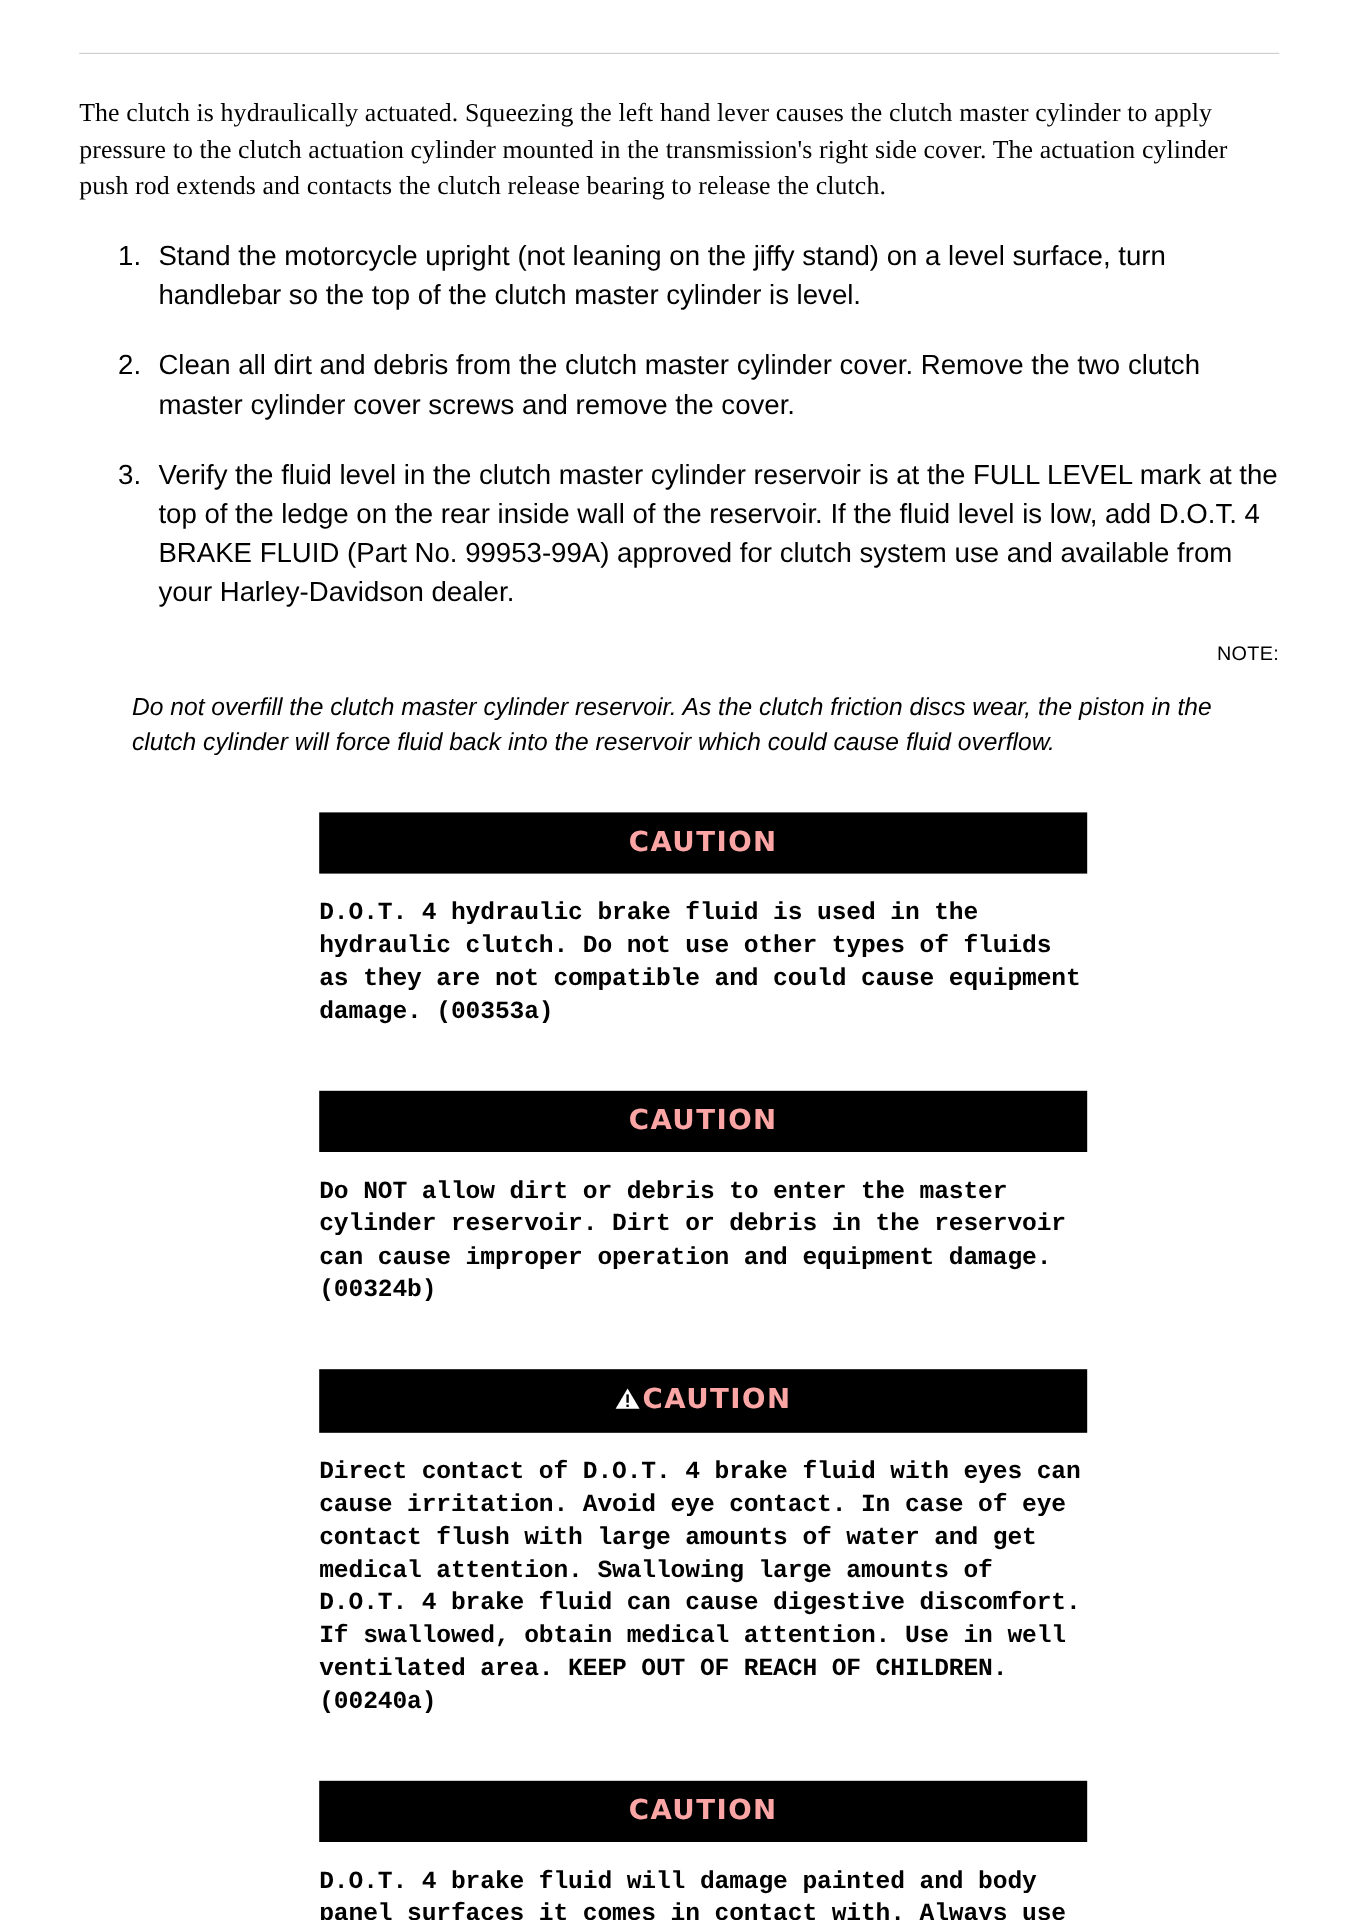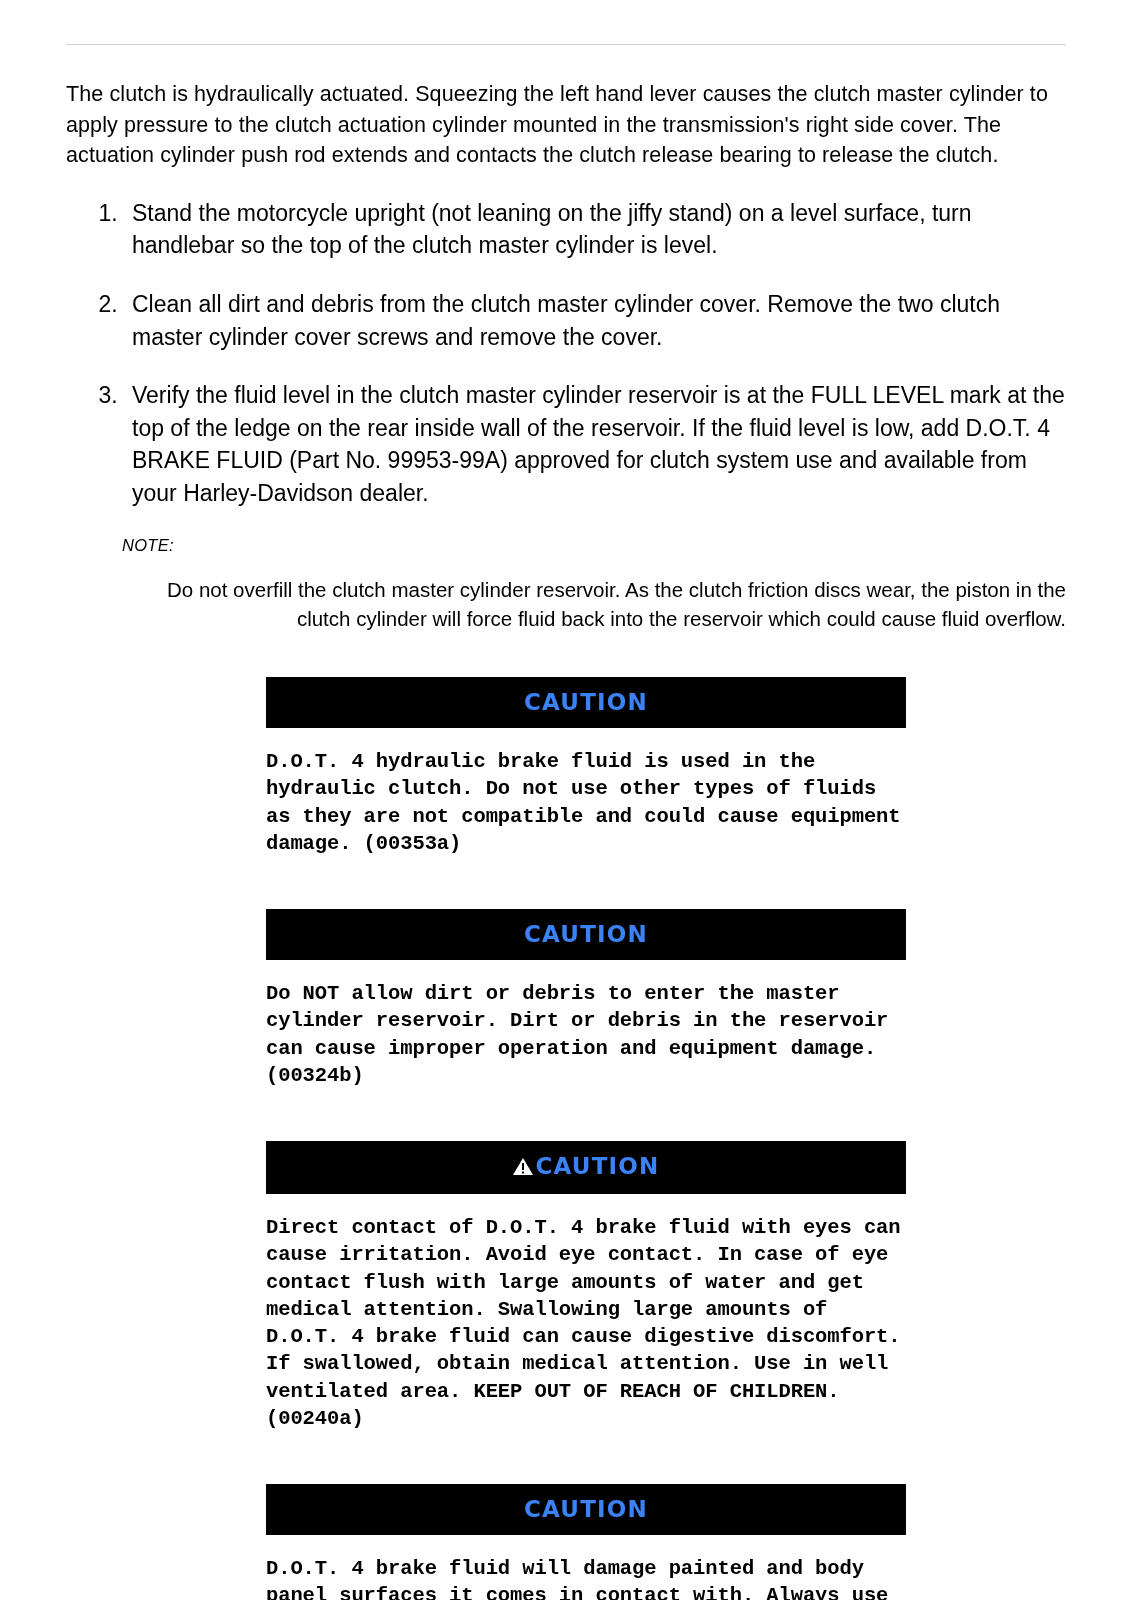--- a/index.html
+++ b/index.html
@@ -28,6 +28,7 @@
     line-height: 1.42;
     margin: 0 0 26px 0;
     letter-spacing: 0.1px;
+    font-family: Liberation Serif, serif;
   }
   ol.steps {
     margin: 0 0 6px 0;

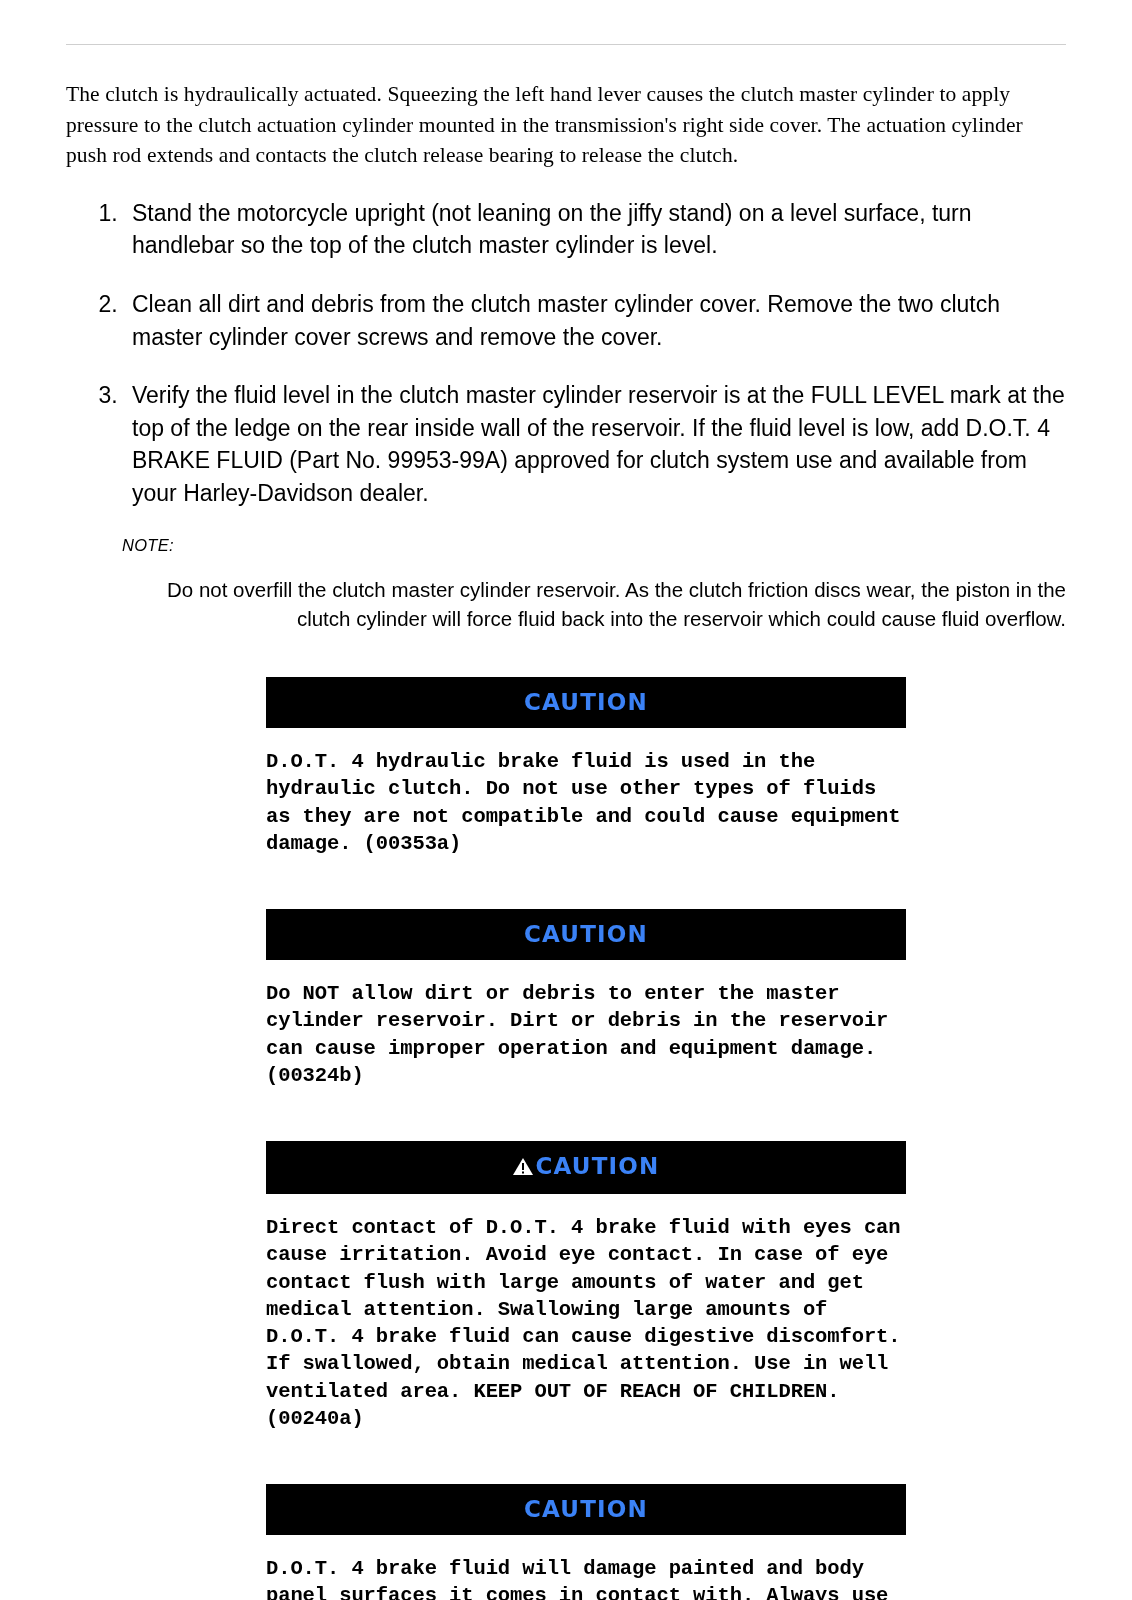--- a/index.html
+++ b/index.html
@@ -42,9 +42,9 @@
   }
   .note-label {
     font-size: 16.5px;
-    font-style: italic;
     margin: 0 0 20px 56px;
     letter-spacing: 0.3px;
+    text-align: right;
   }
   .note-body {
     font-size: 20.5px;

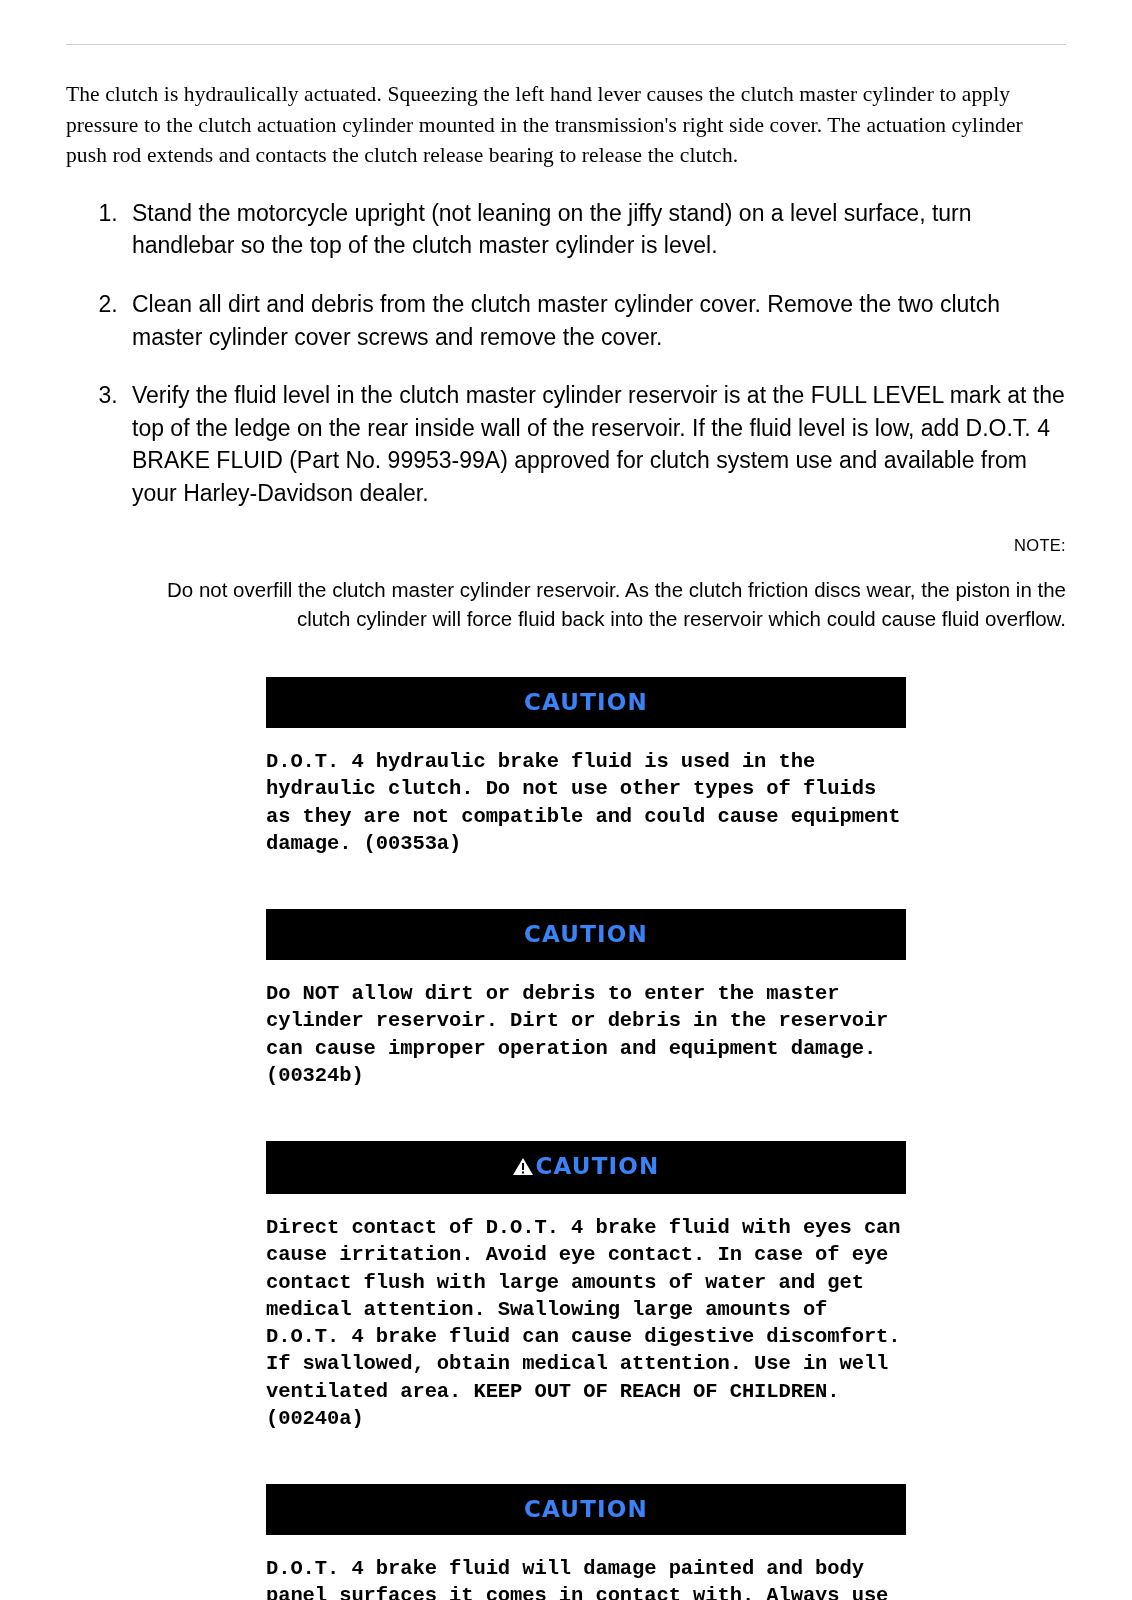--- a/index.html
+++ b/index.html
@@ -48,9 +48,9 @@
   }
   .note-body {
     font-size: 20.5px;
+    font-style: italic;
     line-height: 1.42;
-    margin: 0 0 44px 56px;
-    text-align: right;
+    margin: 0 0 44px 44px;
   }
   .caution-block {
     margin: 0 0 34px 200px;

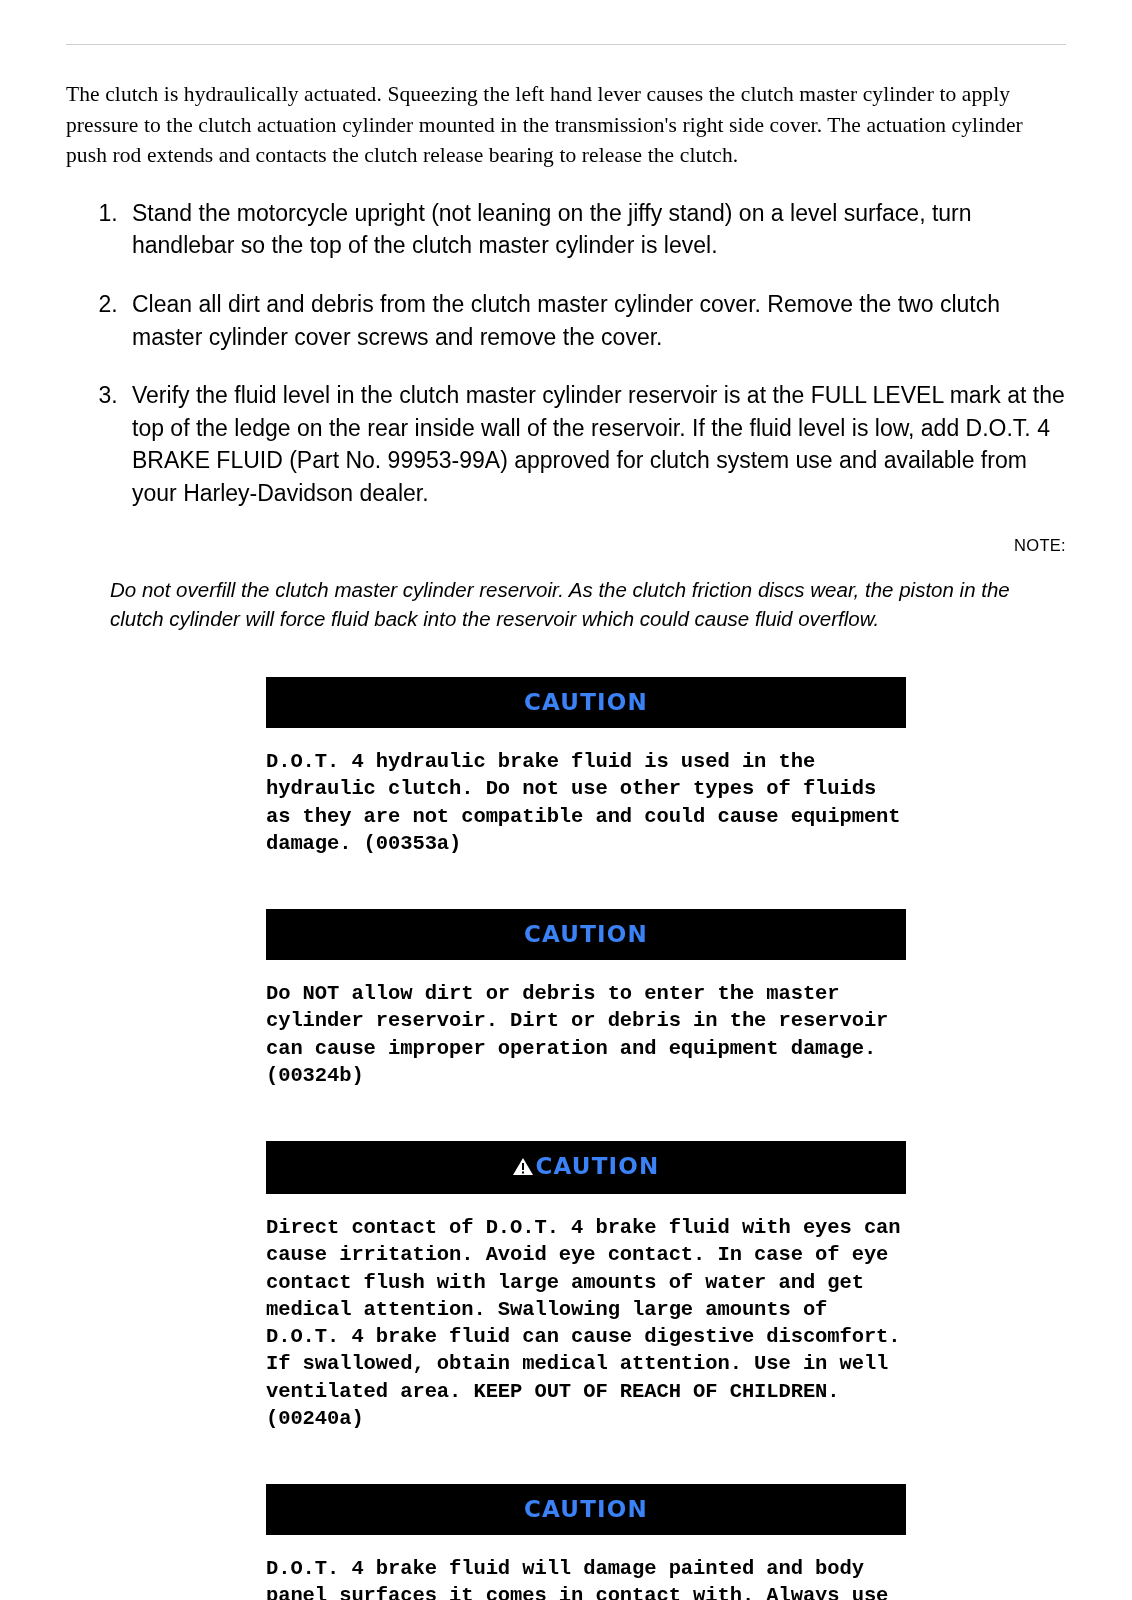--- a/index.html
+++ b/index.html
@@ -58,7 +58,7 @@
   }
   .caution-bar {
     background: #000000;
-    color: #3b82f6;
+    color: #fca5a5;
     text-align: center;
     font-size: 23px;
     font-weight: bold;

